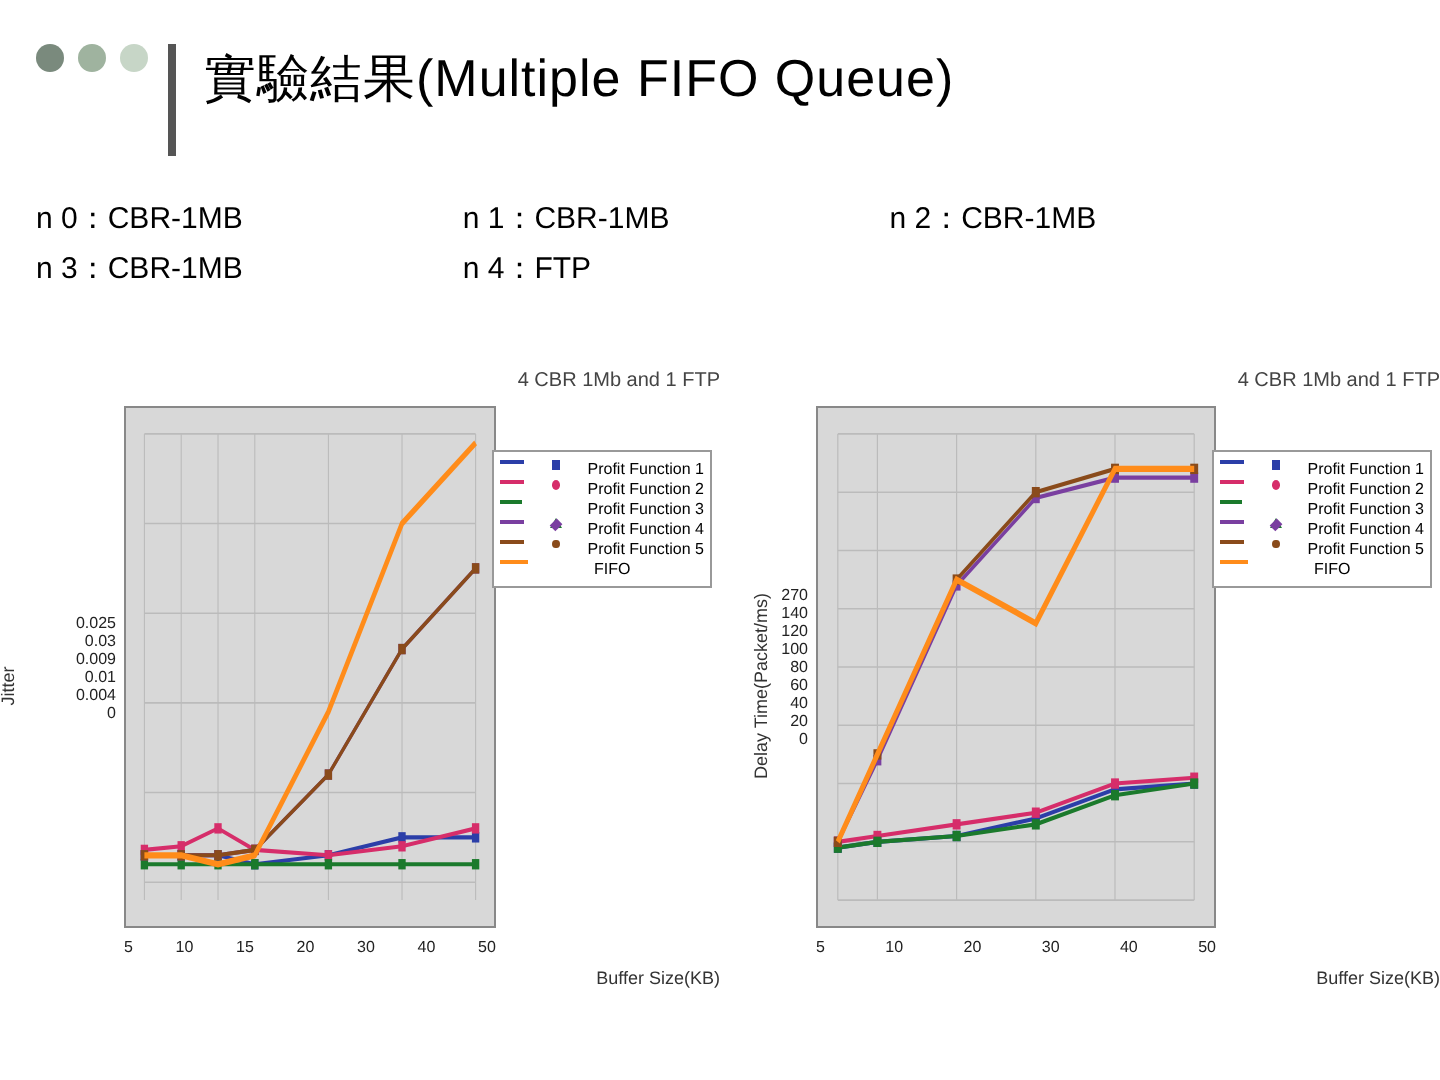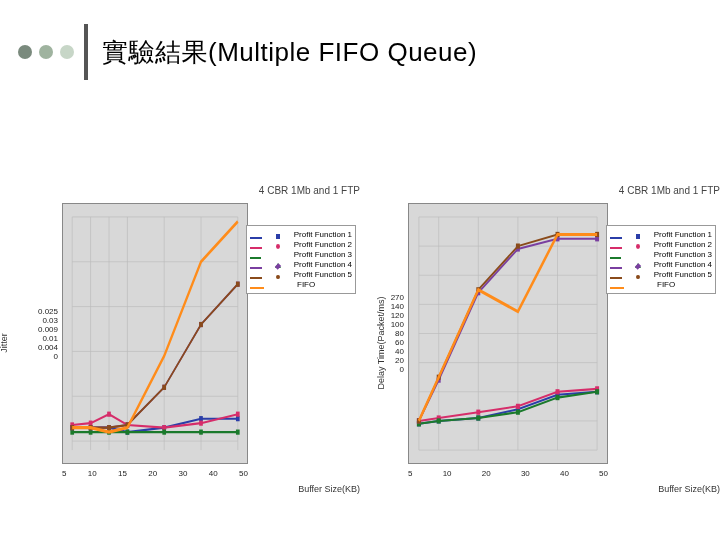--- a/index.html
+++ b/index.html
@@ -4,7 +4,7 @@
 <style>
   html,body{margin:0;padding:0;width:720px;height:540px;background:#fff;font-family:Arial,"Microsoft JhengHei",sans-serif;color:#000;overflow:hidden}
   .slide{position:relative;width:720px;height:540px}
-  .title-row{position:absolute;top:22px;left:18px;right:18px;height:60px;display:flex;align-items:center}
+  .title-row{position:absolute;top:22px;left:18px;right:18px;height:60px;display:flex;}
   .dots{display:flex;gap:7px;margin-right:10px}
   .dot{width:14px;height:14px;border-radius:50%}
   .d1{background:#7a8a7d}.d2{background:#9fb39f}.d3{background:#c7d6c7}

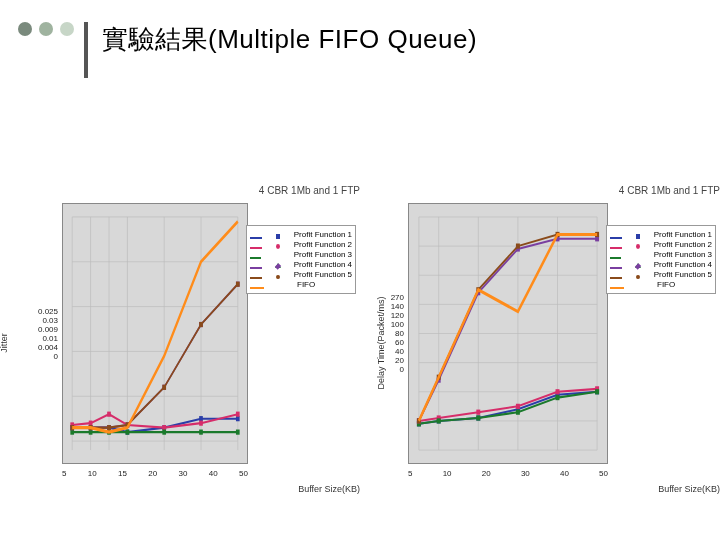--- a/index.html
+++ b/index.html
@@ -50,6 +50,17 @@
     <div class="title">實驗結果(Multiple FIFO Queue)</div>
   </div>
 
+  <div class="legend-text">
+    <div class="lt-row">
+      <span>n 0：CBR-1MB</span>
+      <span>n 1：CBR-1MB</span>
+      <span>n 2：CBR-1MB</span>
+    </div>
+    <div class="lt-row">
+      <span>n 3：CBR-1MB</span>
+      <span>n 4：FTP</span>
+    </div>
+  </div>
 
   <div class="charts">
 

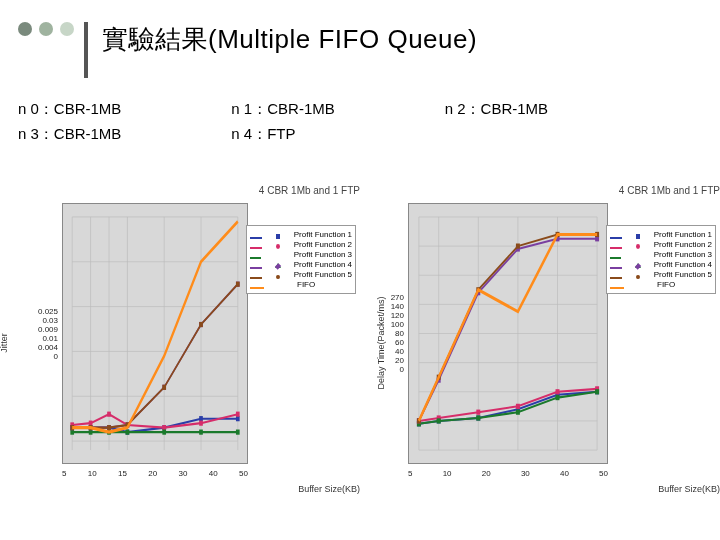--- a/index.html
+++ b/index.html
@@ -29,7 +29,7 @@
   .c1 .xticks{left:62px;right:112px}
   .c2 .xticks{left:48px;right:112px}
   .legend-box{position:absolute;top:40px;right:4px;width:102px;background:#fff;border:1px solid #999;font-size:8px;padding:3px 3px}
-  .lrow{display:flex;align-items:flex-end;gap:14px;margin:1px 0;white-space:nowrap}
+  .lrow{display:flex;align-items:flex-start;gap:14px;margin:1px 0;white-space:nowrap}
   .sw{width:14px;height:2px;display:inline-block}
   .mk{width:5px;height:5px;display:inline-block}
   .sq{background:#2b3ea8}.ci{background:#d62d6a;border-radius:50%}.tr{width:0;height:0;border-left:3px solid transparent;border-right:3px solid transparent;border-bottom:5px solid #1b7a2c}

